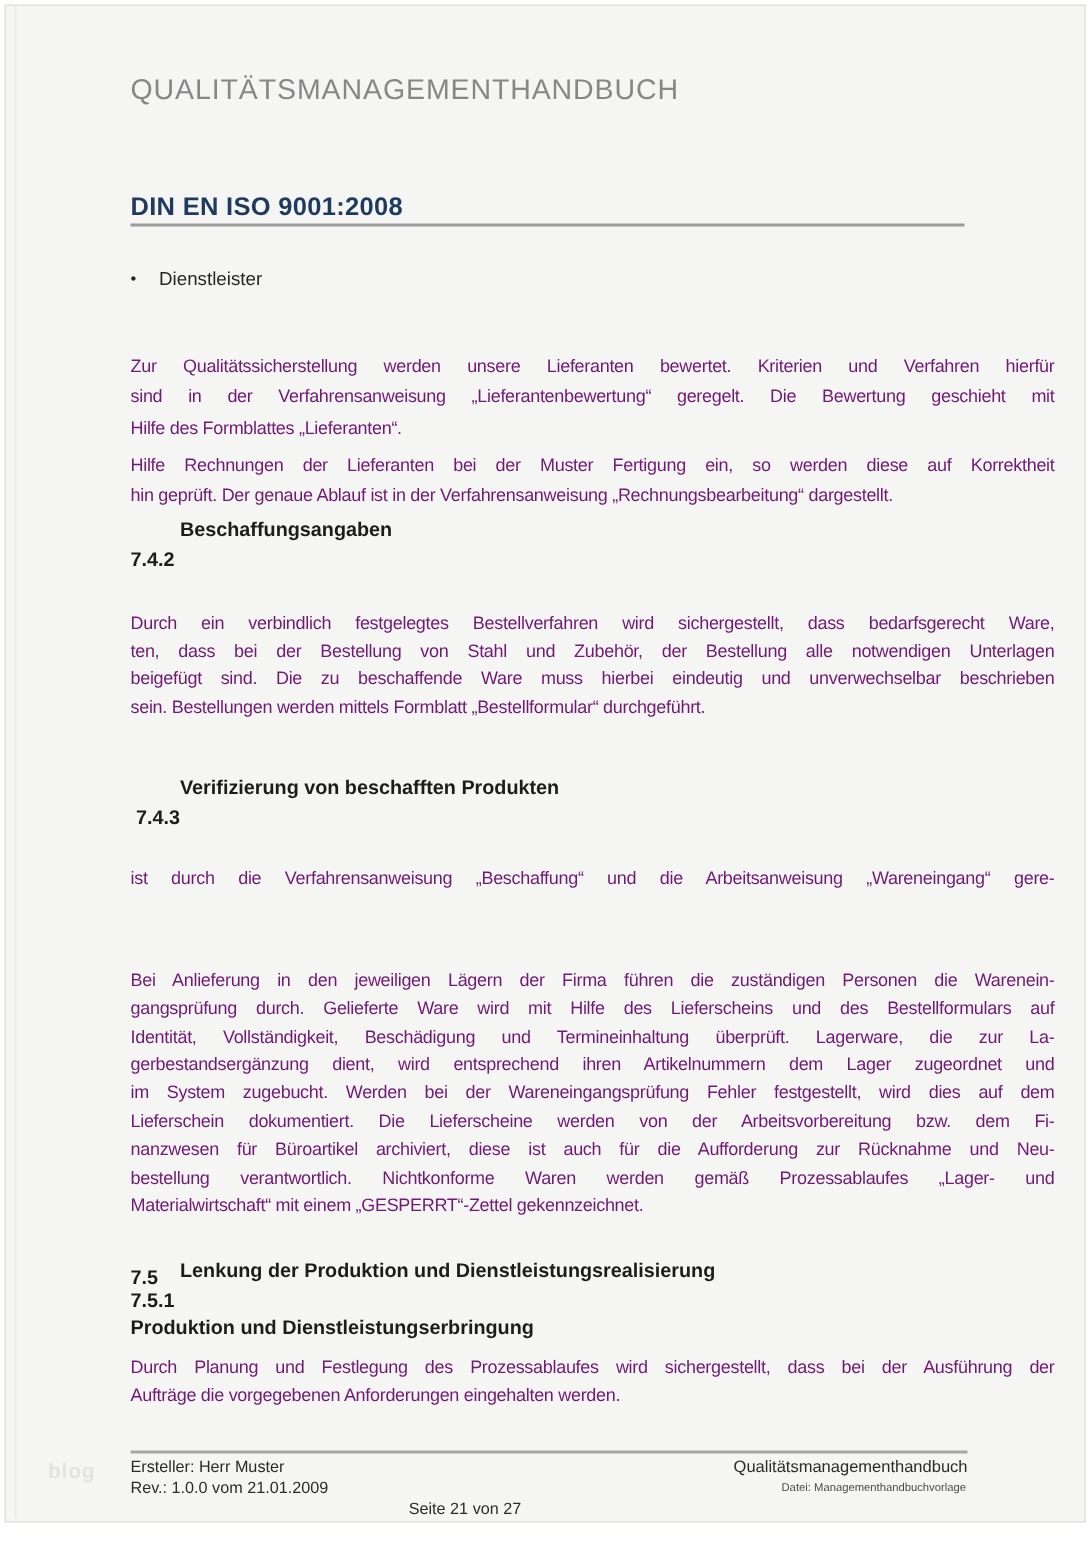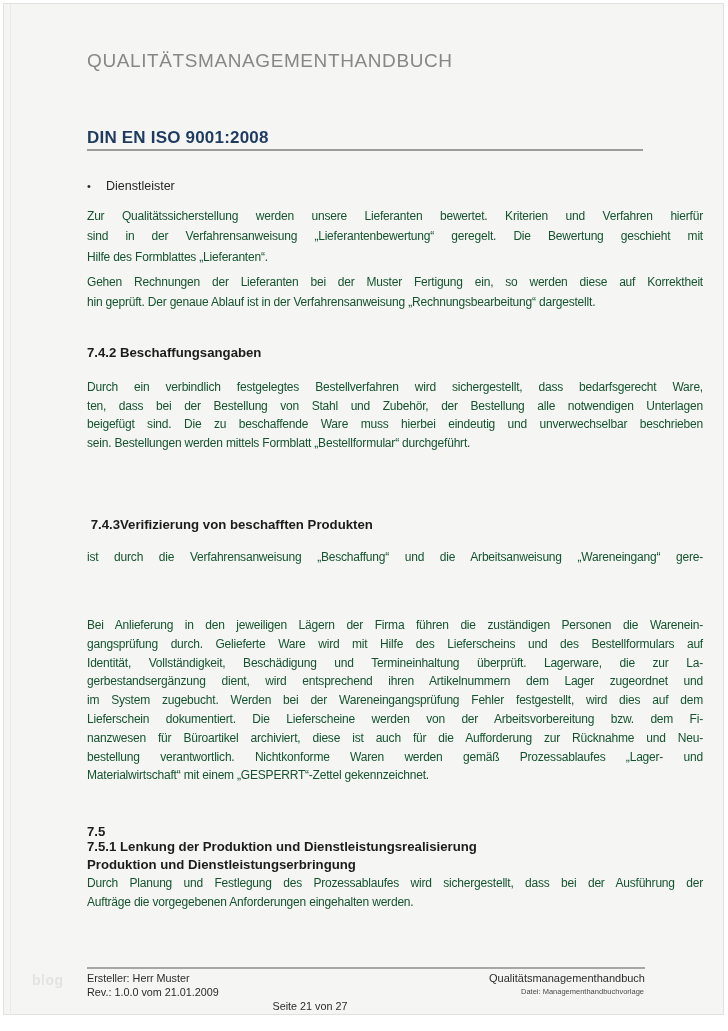--- a/index.html
+++ b/index.html
@@ -44,8 +44,9 @@
   .bullet-glyph{ width:19px; font-size:11px; padding-top:1px; }
   .para{
     left:87px; width:616px;
-    font-size:12px; color:#14532d;
+    font-size:12px; color:#701a75;
     letter-spacing:-0.2px;
+    margin-top:28px;
   }
   .p1{ top:206px; line-height:20.4px; }
   .p2{ top:272px; line-height:20.4px; }

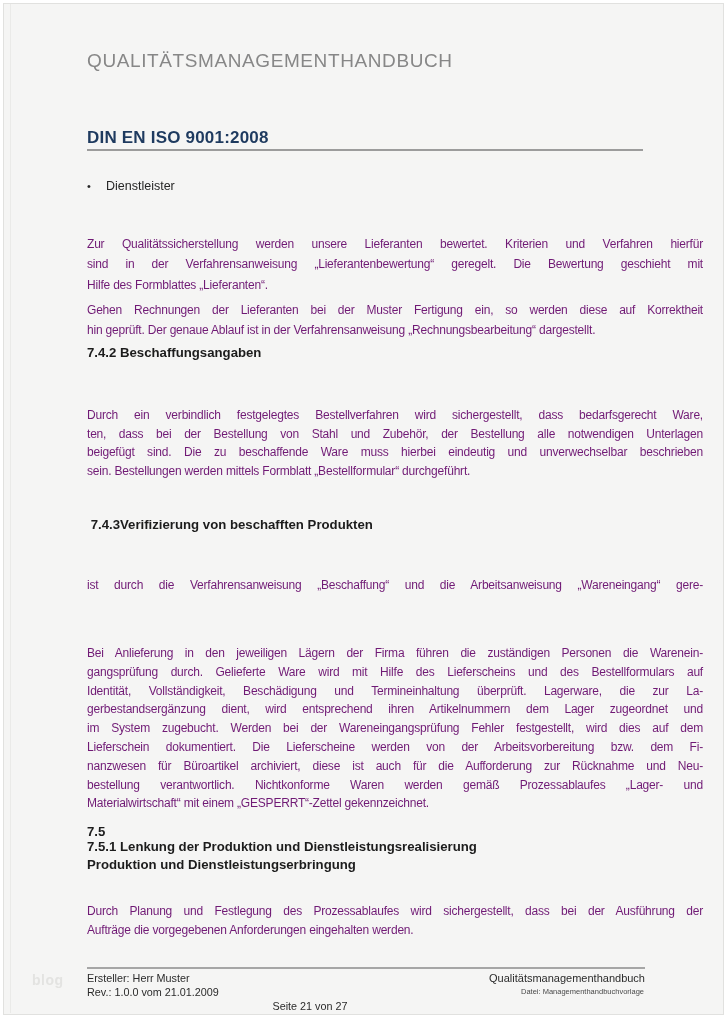--- a/index.html
+++ b/index.html
@@ -113,7 +113,7 @@
 </div>
 
 <div class="abs para p2">
-  <div class="ln">Gehen Rechnungen der Lieferanten bei der Muster Fertigung ein, so werden diese auf Korrektheit</div>
+  <div class="ln">Hilfe Rechnungen der Lieferanten bei der Muster Fertigung ein, so werden diese auf Korrektheit</div>
   <div class="ln end">hin geprüft. Der genaue Ablauf ist in der Verfahrensanweisung „Rechnungsbearbeitung“ dargestellt.</div>
 </div>
 

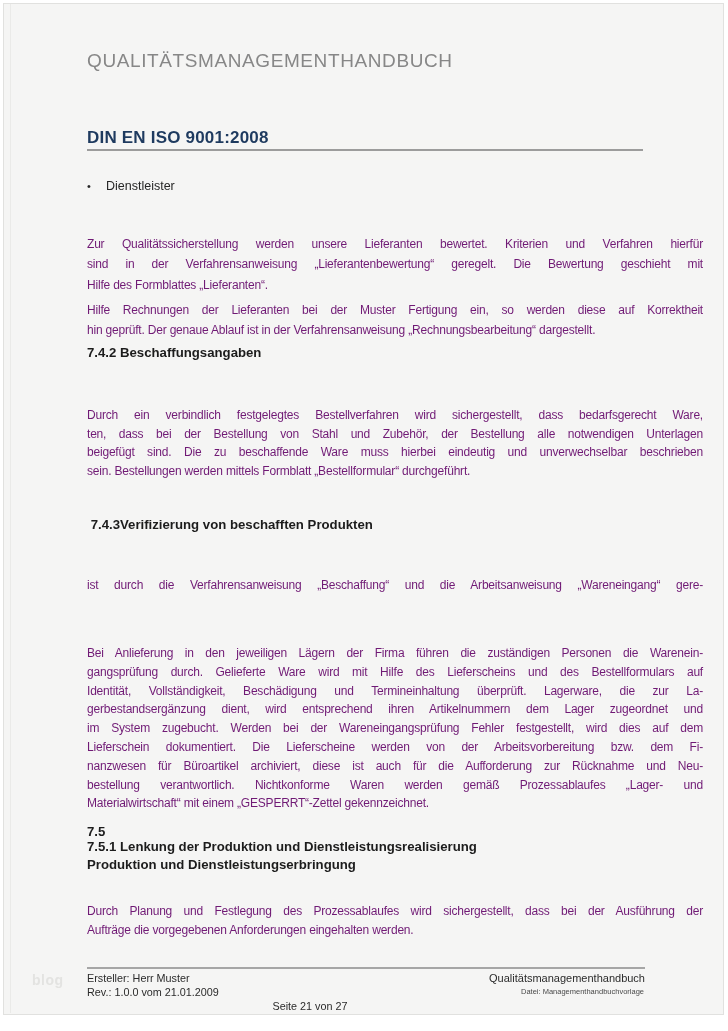--- a/index.html
+++ b/index.html
@@ -61,7 +61,7 @@
     font-size:13.2px; font-weight:700; color:#1c1c1c;
     display:flex; white-space:nowrap;
   }
-  .heading .num{ width:33px; flex:0 0 33px; }
+  .heading .num{ width:33px; flex:0 0 33px;margin-top:20px; }
   .h742{ top:345px; }
   .h743{ top:517px;text-align:right; }
   .h75 { top:824px;flex-direction:column; }

